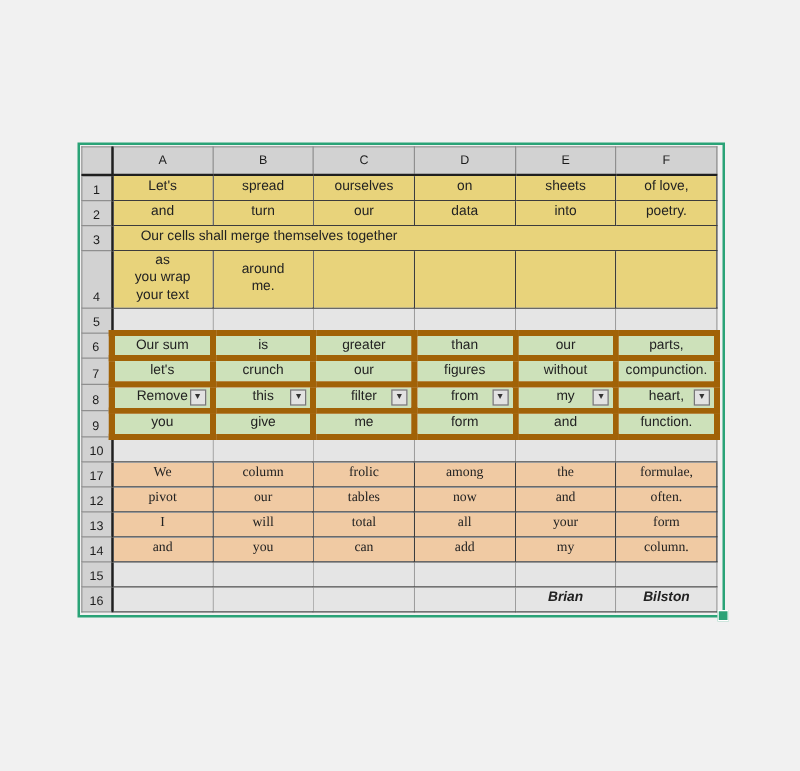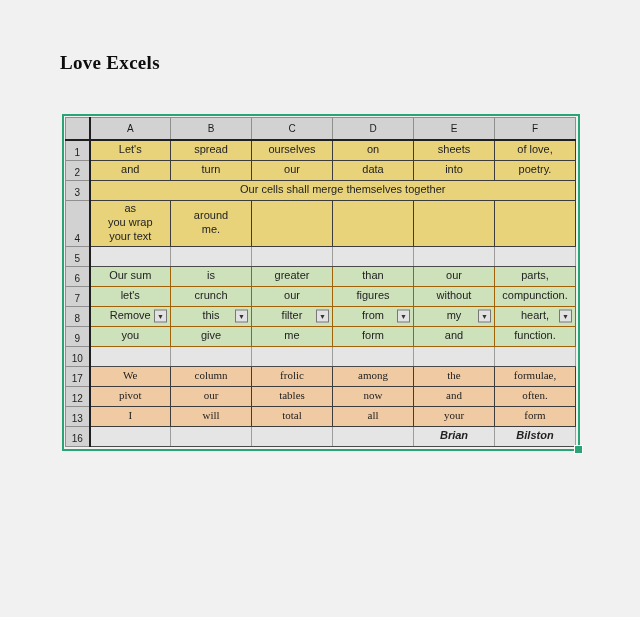--- a/index.html
+++ b/index.html
@@ -107,7 +107,6 @@
 <body>
 
 <div class="page">
-  <h1 class="page-title">Love Excels</h1>
 
   <div class="sheet-wrap">
     <table class="sheet">

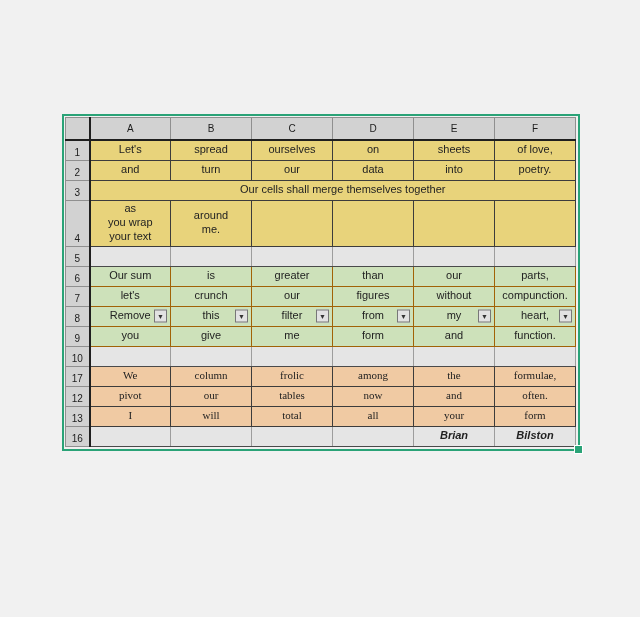--- a/index.html
+++ b/index.html
@@ -75,7 +75,7 @@
     border-right: 1px solid #9d9d9d;
     font-weight: bold;
   }
-  td.merged { text-align: center; padding-left: 22px; }
+  td.merged { text-align: left; padding-left: 22px; }
   td.sig { font-style: italic; }
   .filter-btn {
     position: absolute;

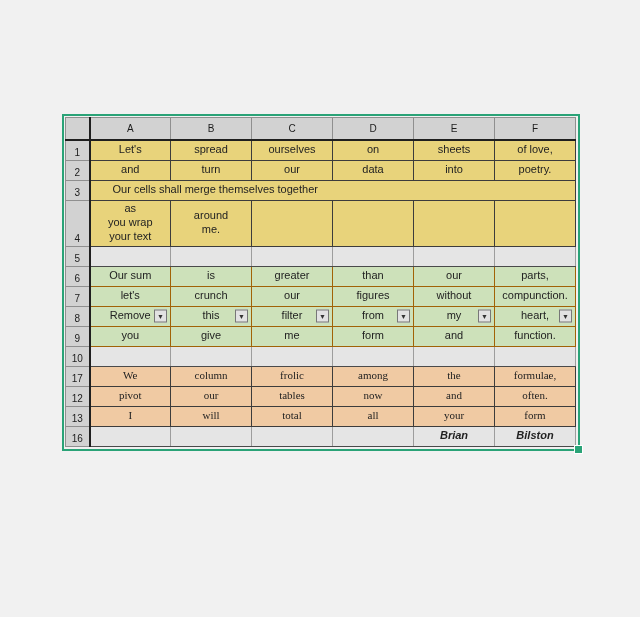--- a/index.html
+++ b/index.html
@@ -65,7 +65,7 @@
     overflow: hidden;
   }
   tr.band-yellow td.cell { background: var(--yellow, #e8d37b); border: 1px solid #3c3c3c; }
-  tr.band-green  td.cell { background: var(--green,  #cde1ba); border: 1px solid #a16207; }
+  tr.band-green  td.cell { background: var(--green,  #cde1ba); border: 5px solid #a16207; }
   tr.band-orange td.cell { background: var(--orange, #f0caa3); border: 1px solid #3c3c3c; font-family: Liberation Serif, serif; }
   tr.band-empty  td.cell {
     background: var(--empty, #e5e5e5);

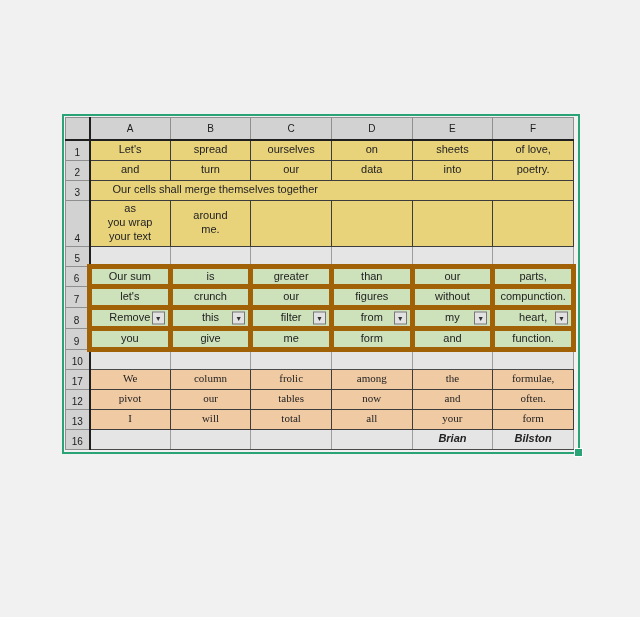--- a/index.html
+++ b/index.html
@@ -246,6 +246,15 @@
             <td class="cell"><span>your</span></td>
             <td class="cell"><span>form</span></td>
           </tr>
+          <tr class="gridrow band-orange">
+            <th class="rownum">14</th>
+            <td class="cell"><span>and</span></td>
+            <td class="cell"><span>you</span></td>
+            <td class="cell"><span>can</span></td>
+            <td class="cell"><span>add</span></td>
+            <td class="cell"><span>my</span></td>
+            <td class="cell"><span>column.</span></td>
+          </tr>
           <tr class="gridrow band-empty">
             <th class="rownum">16</th>
             <td class="cell"><span></span></td>

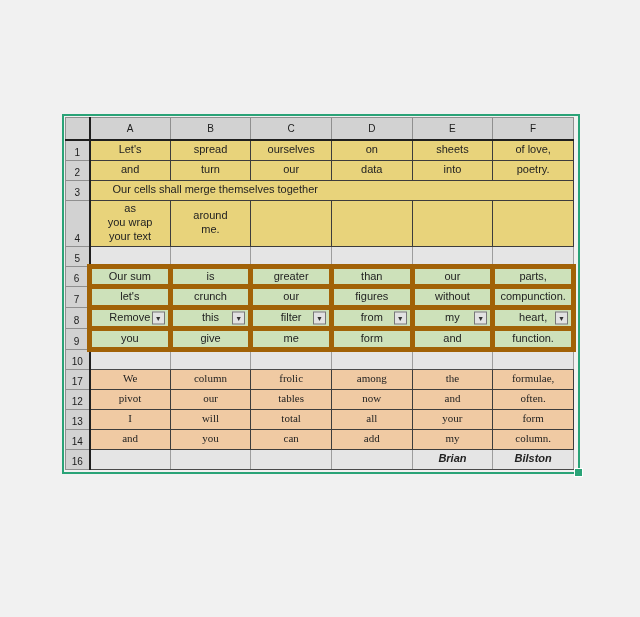--- a/index.html
+++ b/index.html
@@ -256,6 +256,15 @@
             <td class="cell"><span>column.</span></td>
           </tr>
           <tr class="gridrow band-empty">
+            <th class="rownum">15</th>
+            <td class="cell"><span></span></td>
+            <td class="cell"><span></span></td>
+            <td class="cell"><span></span></td>
+            <td class="cell"><span></span></td>
+            <td class="cell"><span></span></td>
+            <td class="cell"><span></span></td>
+          </tr>
+          <tr class="gridrow band-empty">
             <th class="rownum">16</th>
             <td class="cell"><span></span></td>
             <td class="cell"><span></span></td>

